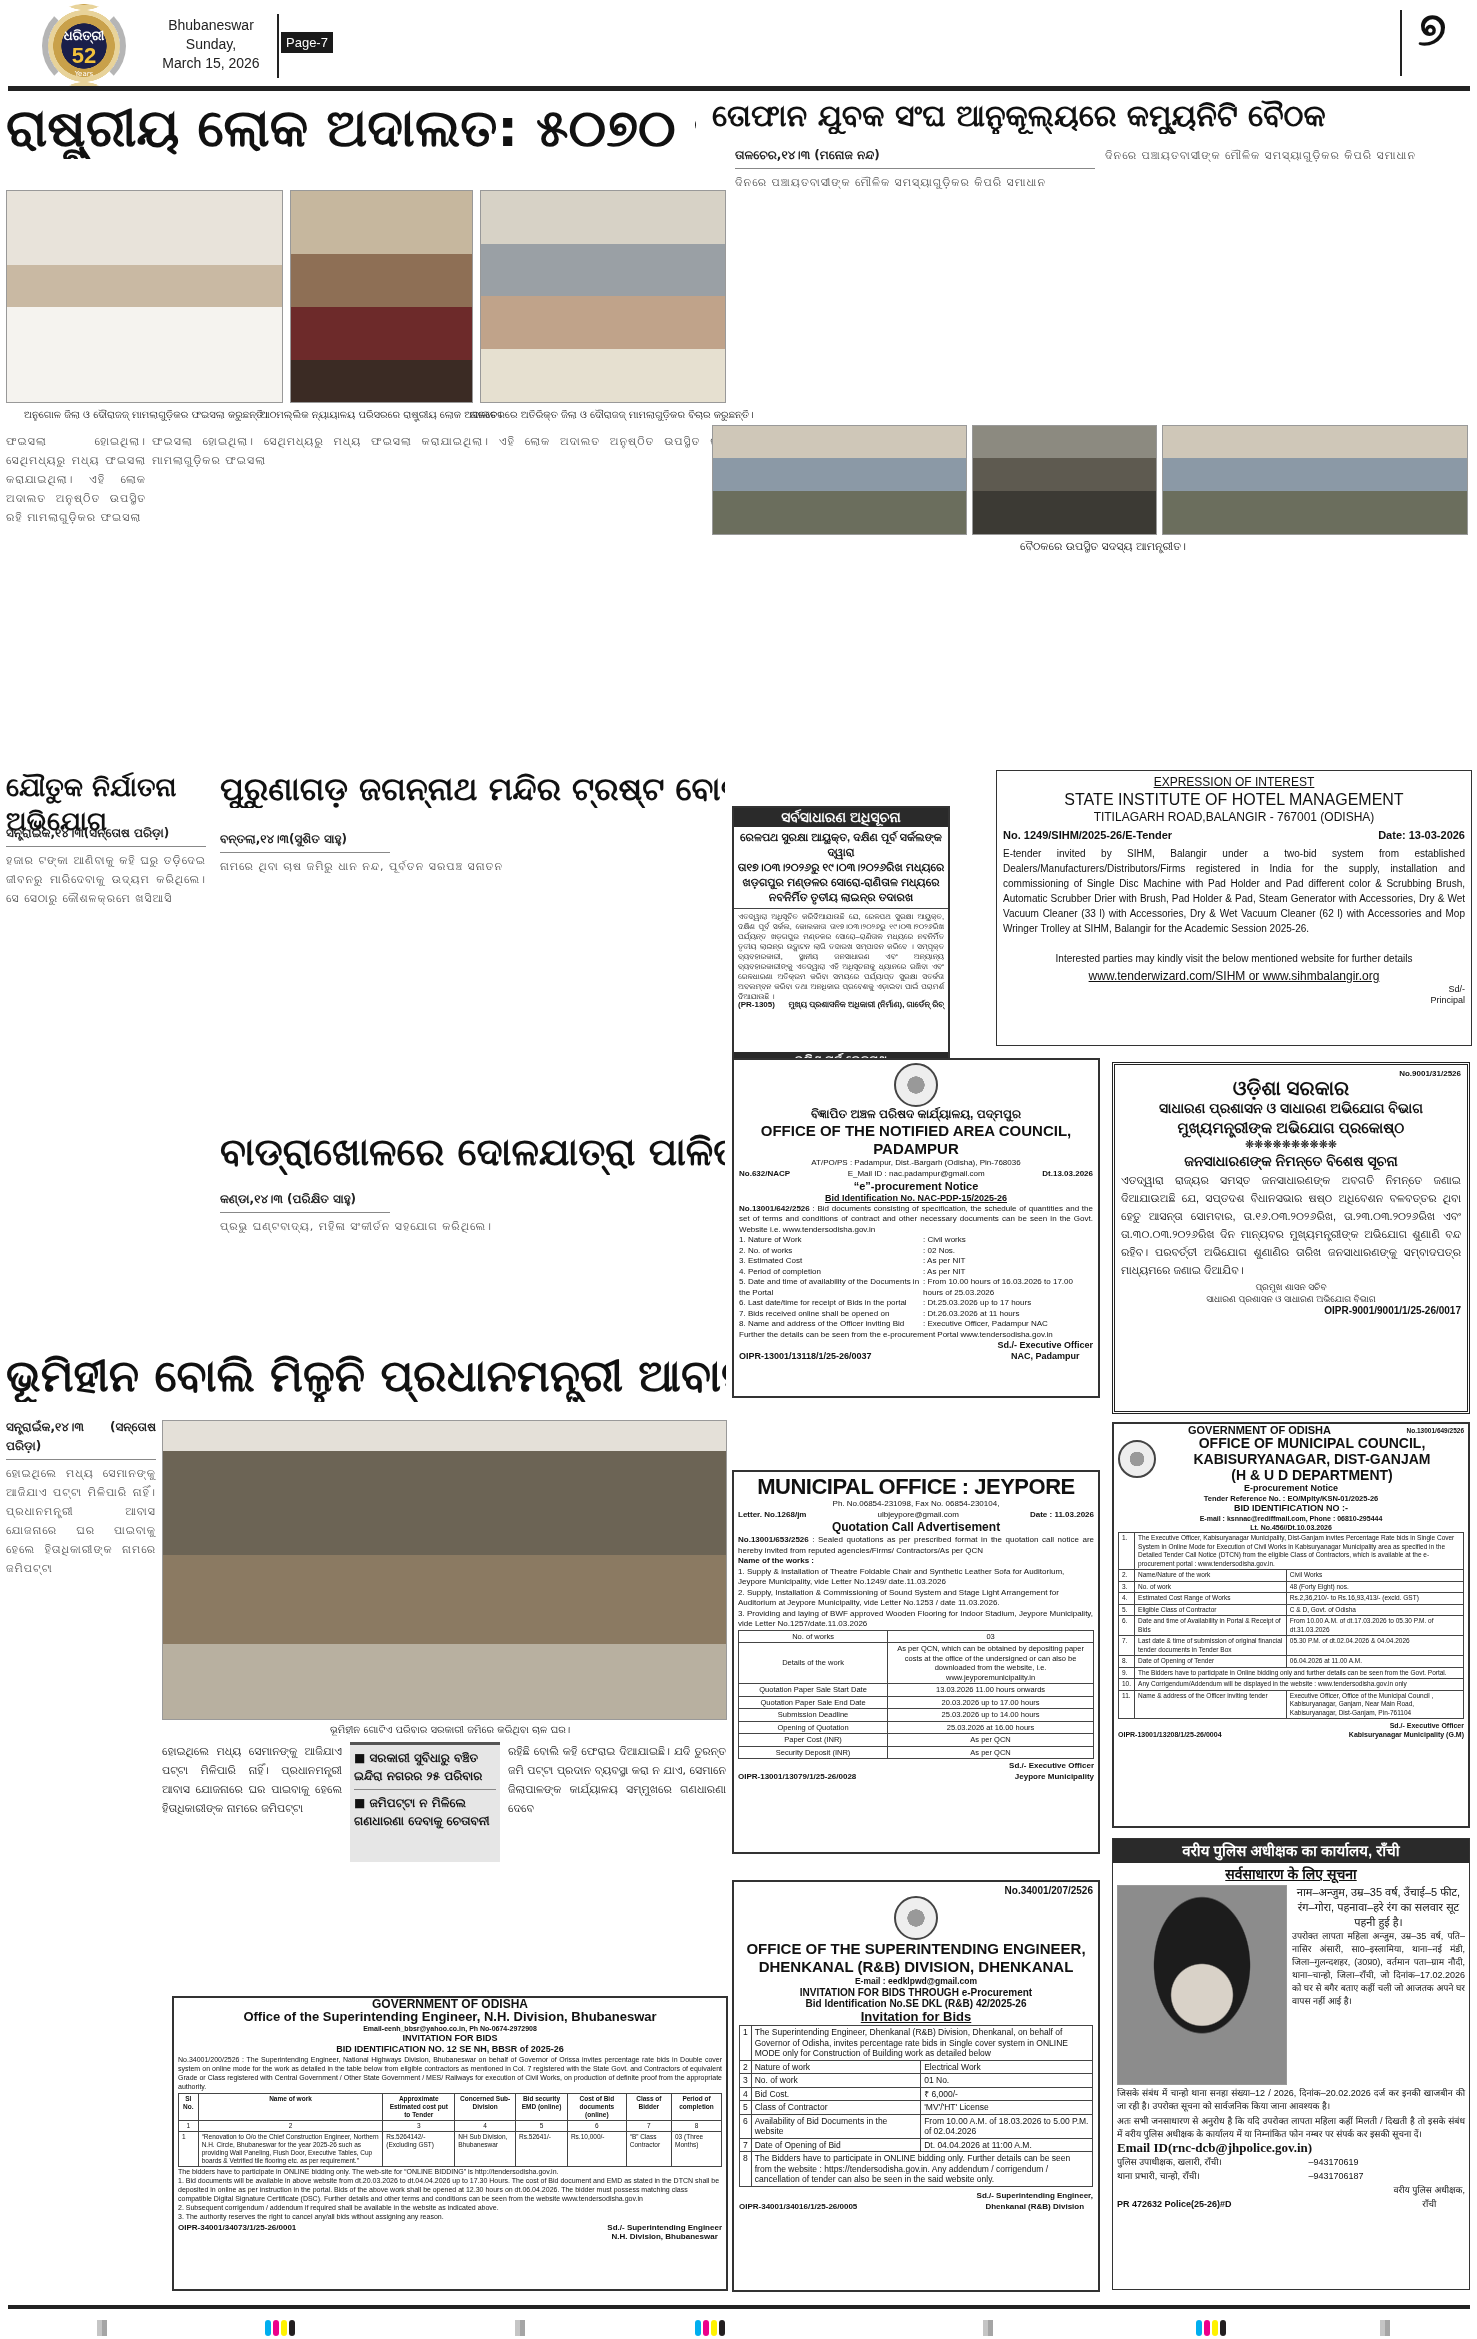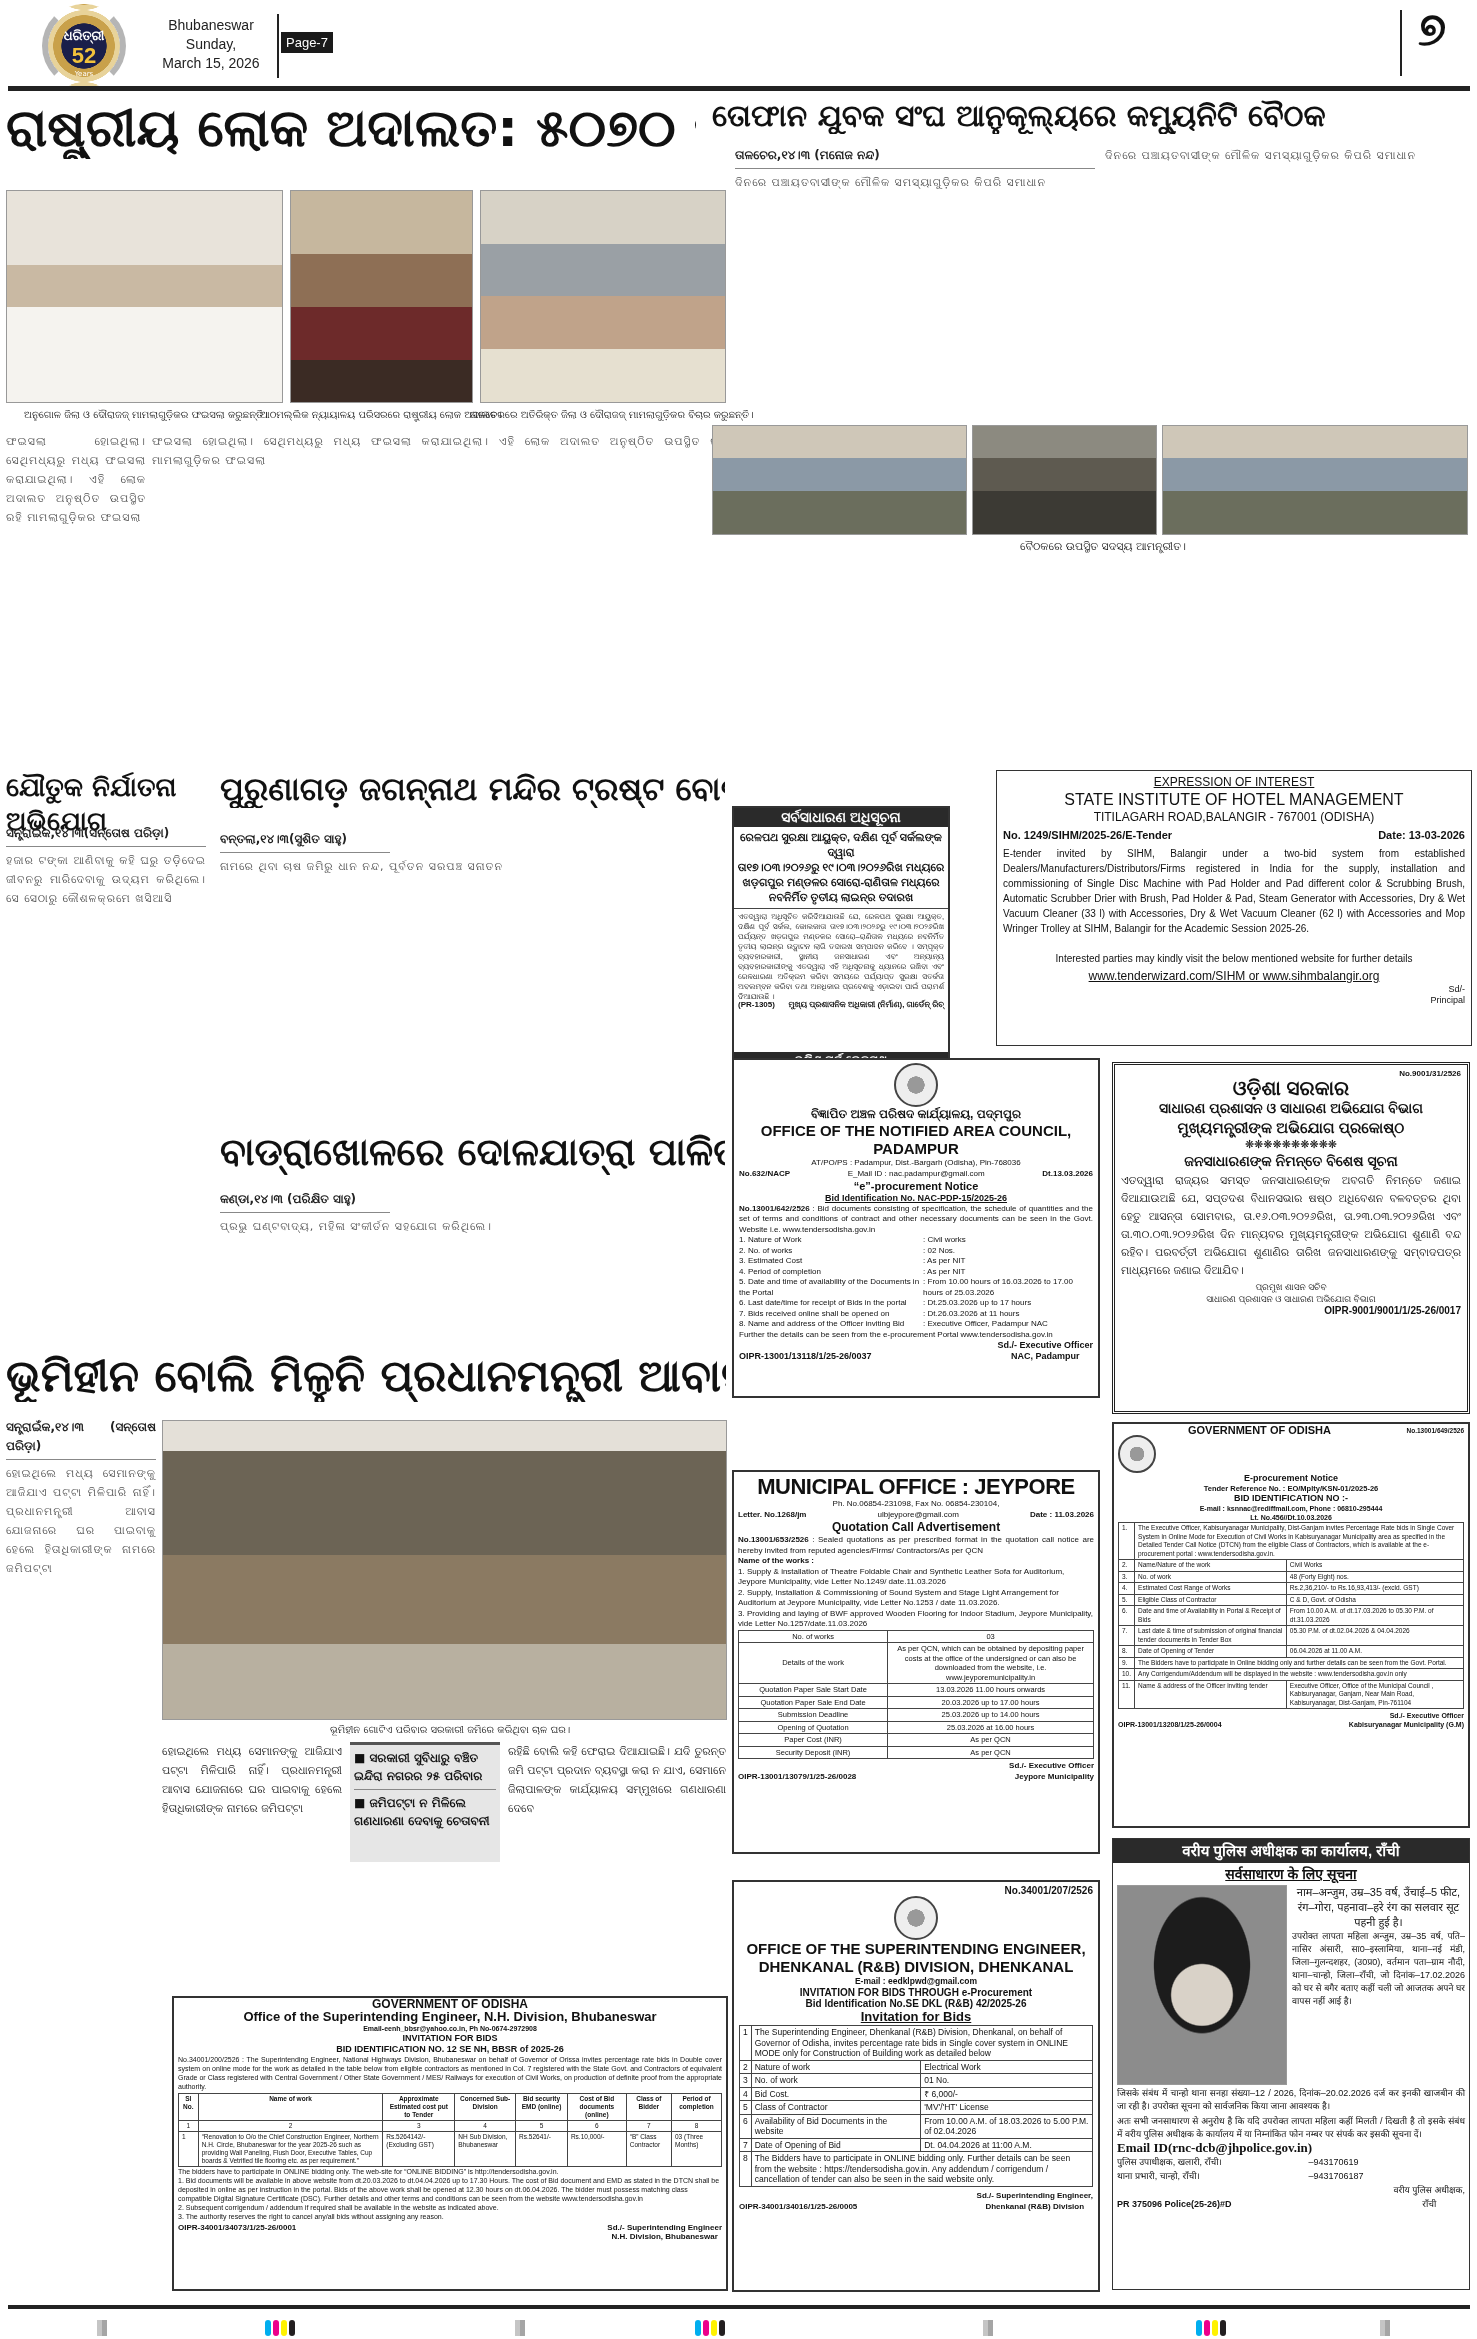--- a/index.html
+++ b/index.html
@@ -420,6 +420,11 @@
   </div>
   <div style="display:flex; align-items:center;">
     <div class="emblem" style="flex:0 0 38px; height:38px; margin:0 4px 0 0;"></div>
+    <div class="center bold" style="flex:1; font-size:14px; line-height:16px;">
+      <div>OFFICE OF MUNICIPAL COUNCIL,</div>
+      <div>KABISURYANAGAR, DIST-GANJAM</div>
+      <div>(H &amp; U D DEPARTMENT)</div>
+    </div>
   </div>
   <div class="center bold" style="font-size:9px; line-height:11px;">E-procurement Notice</div>
   <div class="center bold" style="font-size:7.5px;">Tender Reference No. : EO/Mplty/KSN-01/2025-26</div>

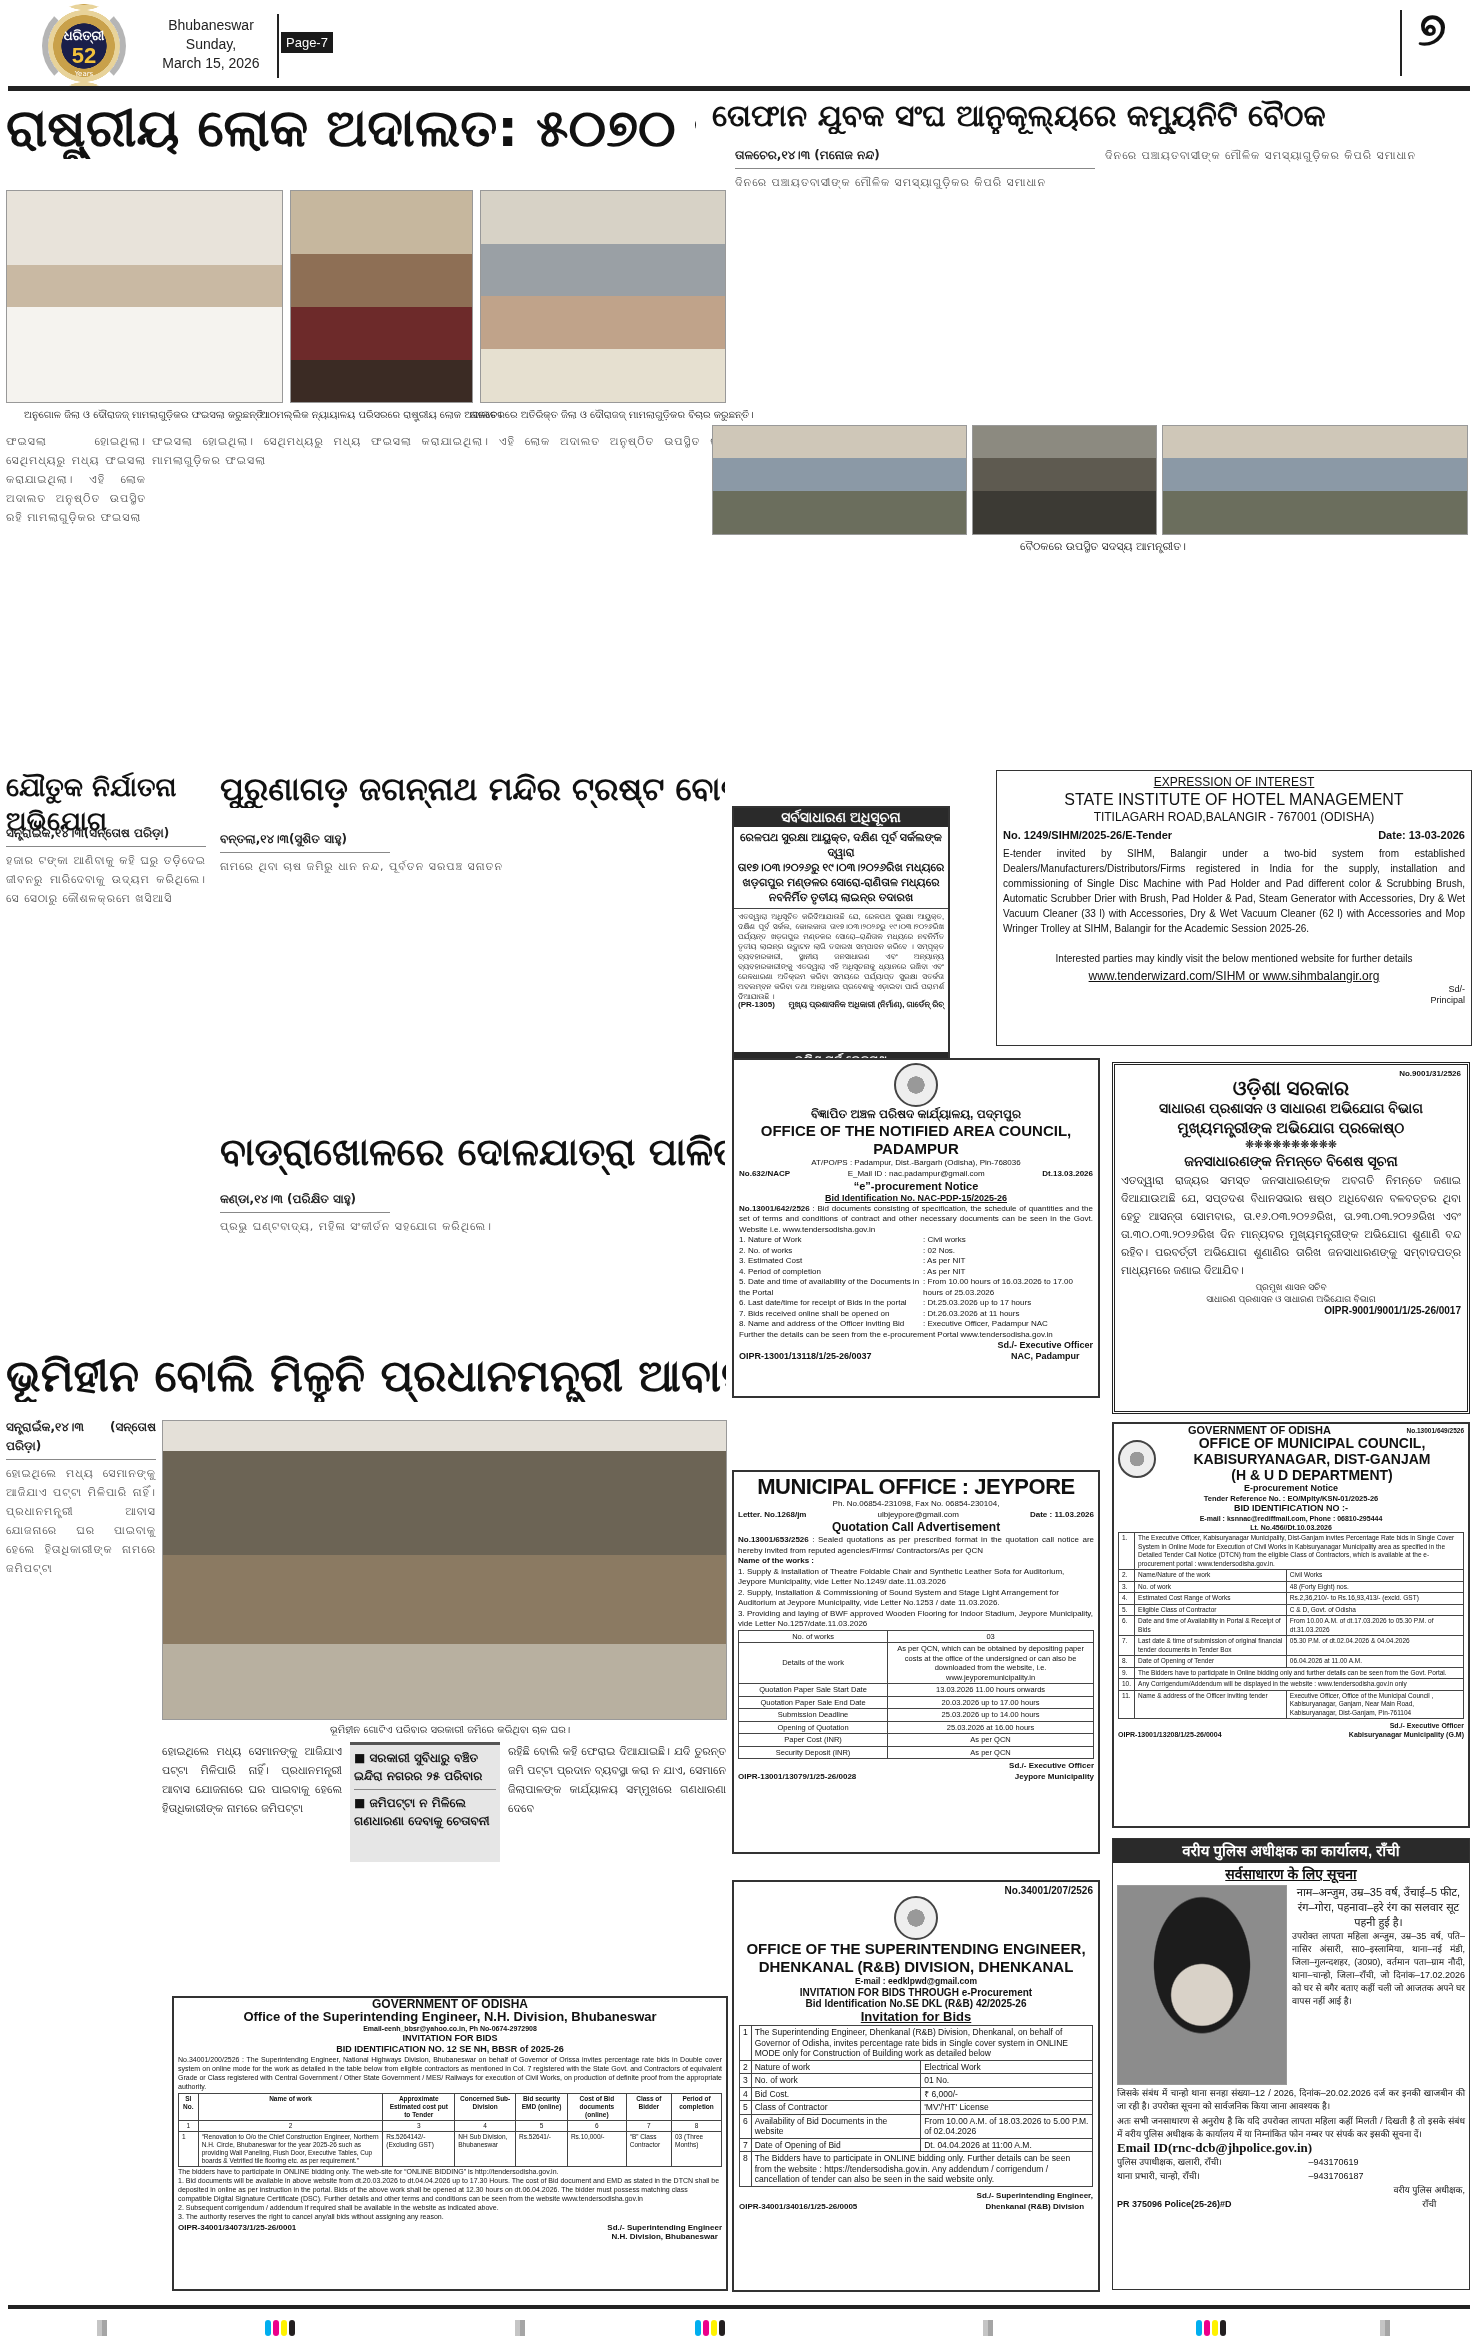--- a/index.html
+++ b/index.html
@@ -517,7 +517,7 @@
       </div>
   </div>
   <div class="ad-row" style="padding:0 4px; align-items:flex-end; font-size:9px;">
-    <span class="bold">PR 375096 Police(25-26)#D</span>
+    <span class="bold">PR 472632 Police(25-26)#D</span>
     <span style="text-align:center;"><span>वरीय पुलिस अधीक्षक,</span><br><span>राँची</span></span>
   </div>
 </div>

